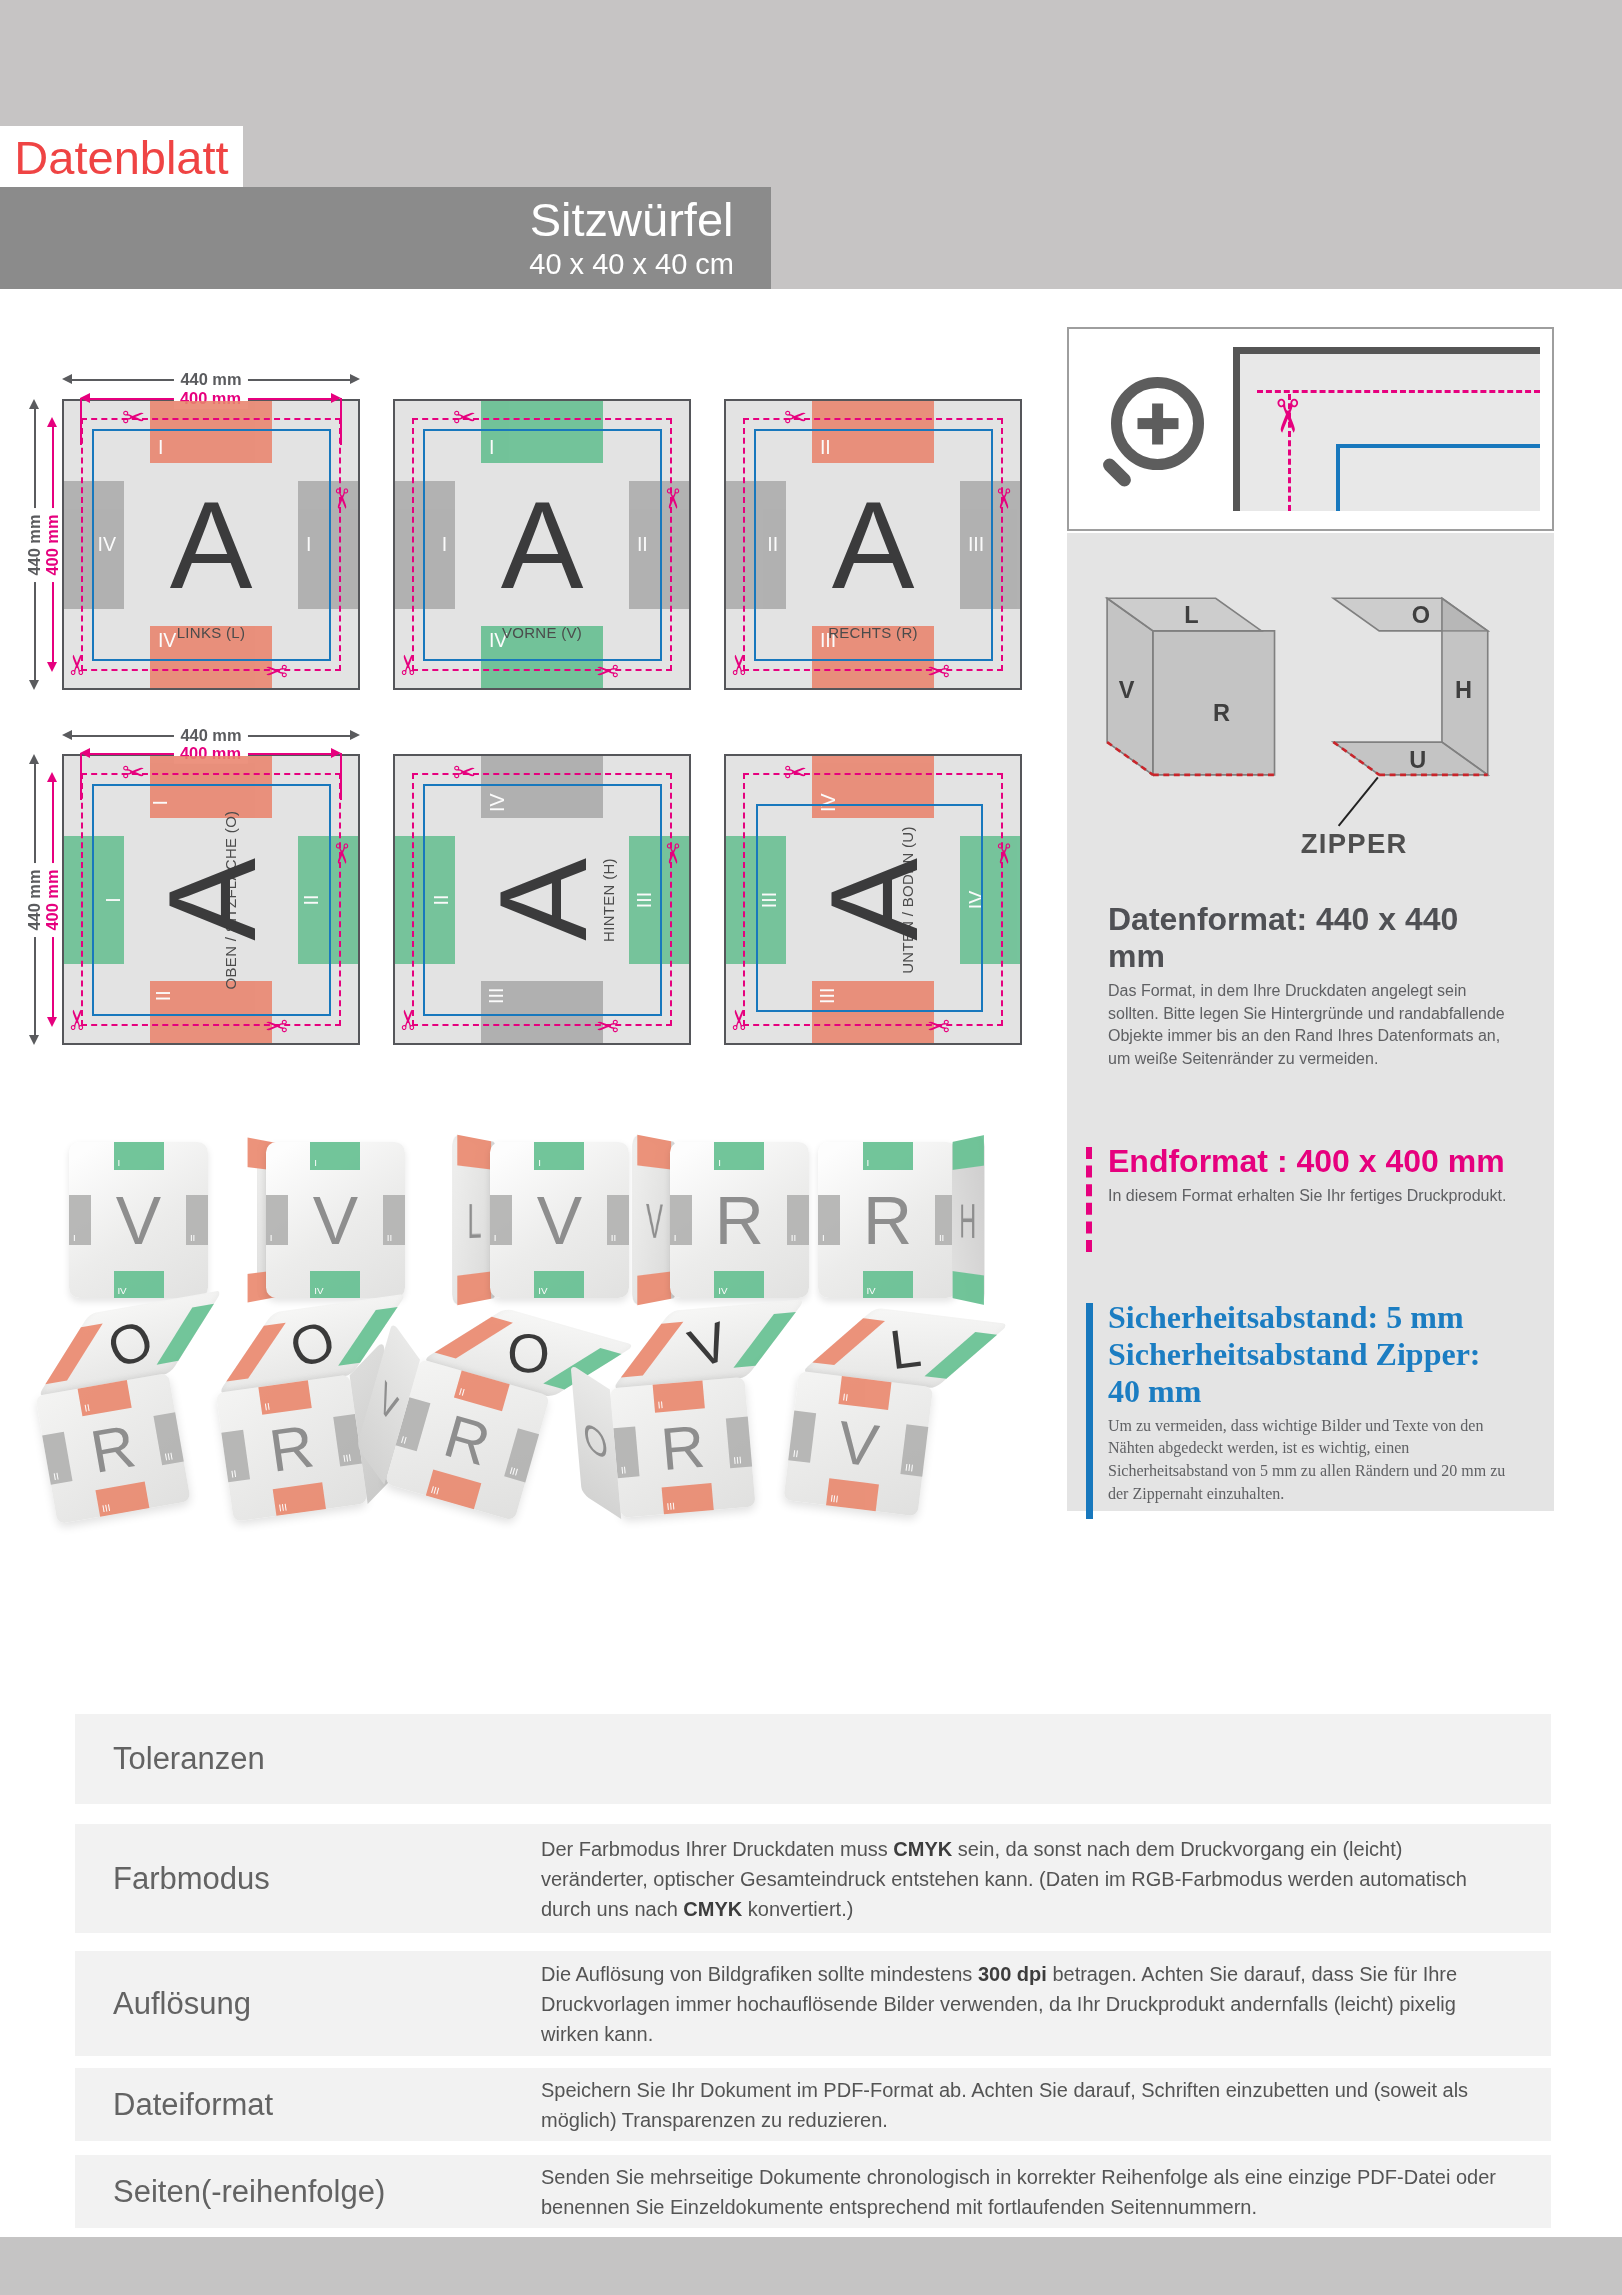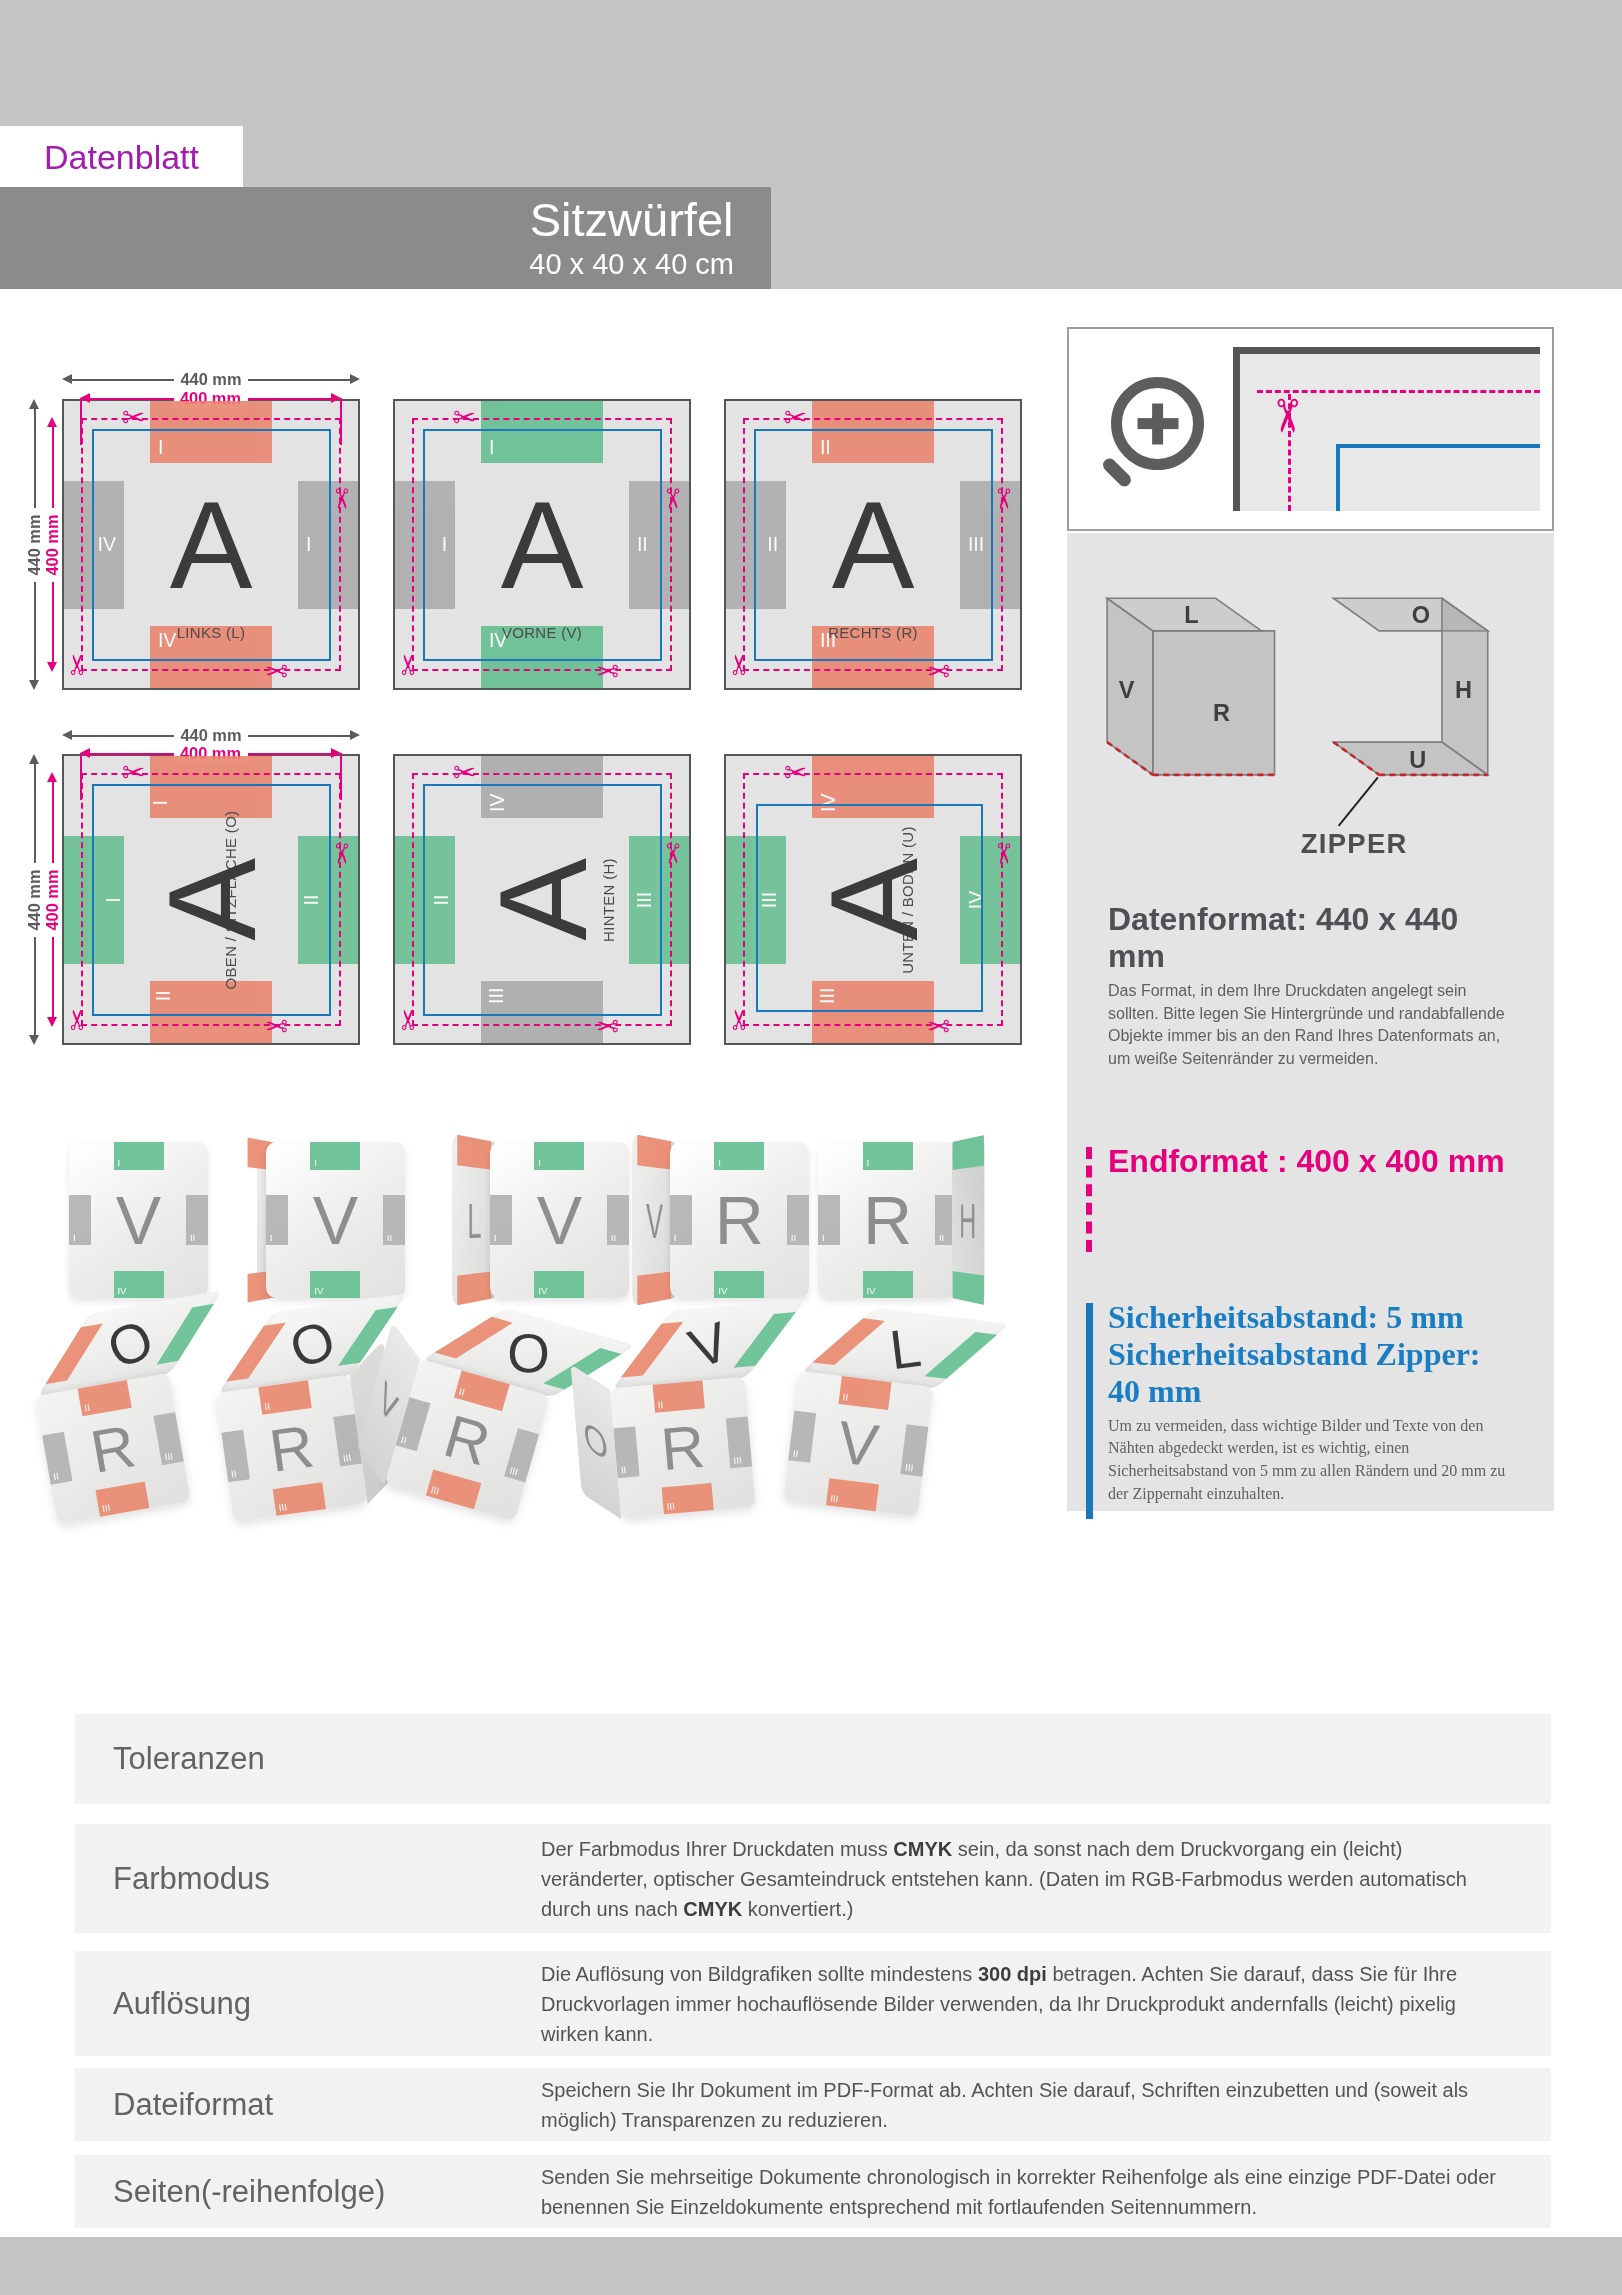--- a/index.html
+++ b/index.html
@@ -10,7 +10,7 @@
   .hdr-bg{position:absolute;left:0;top:0;width:1623px;height:289px;background:#c6c4c4;}
   .hdr-whitebox{position:absolute;left:0;top:126px;width:243px;height:62px;background:#ffffff;
         display:flex;align-items:center;justify-content:center;}
-  .hdr-whitebox span{font-size:34px;color:#a21caf;}
+  .hdr-whitebox span{font-size:47px;color:#ef4444;}
   .hdr-band{position:absolute;left:0;top:187px;width:771px;height:102px;background:#8b8b8b;}
   .hdr-band .ttl{position:absolute;right:37px;top:50%;transform:translateY(-50%);text-align:center;color:#fff;}
   .hdr-band .l1{font-size:47px;font-weight:500;line-height:1.05;}

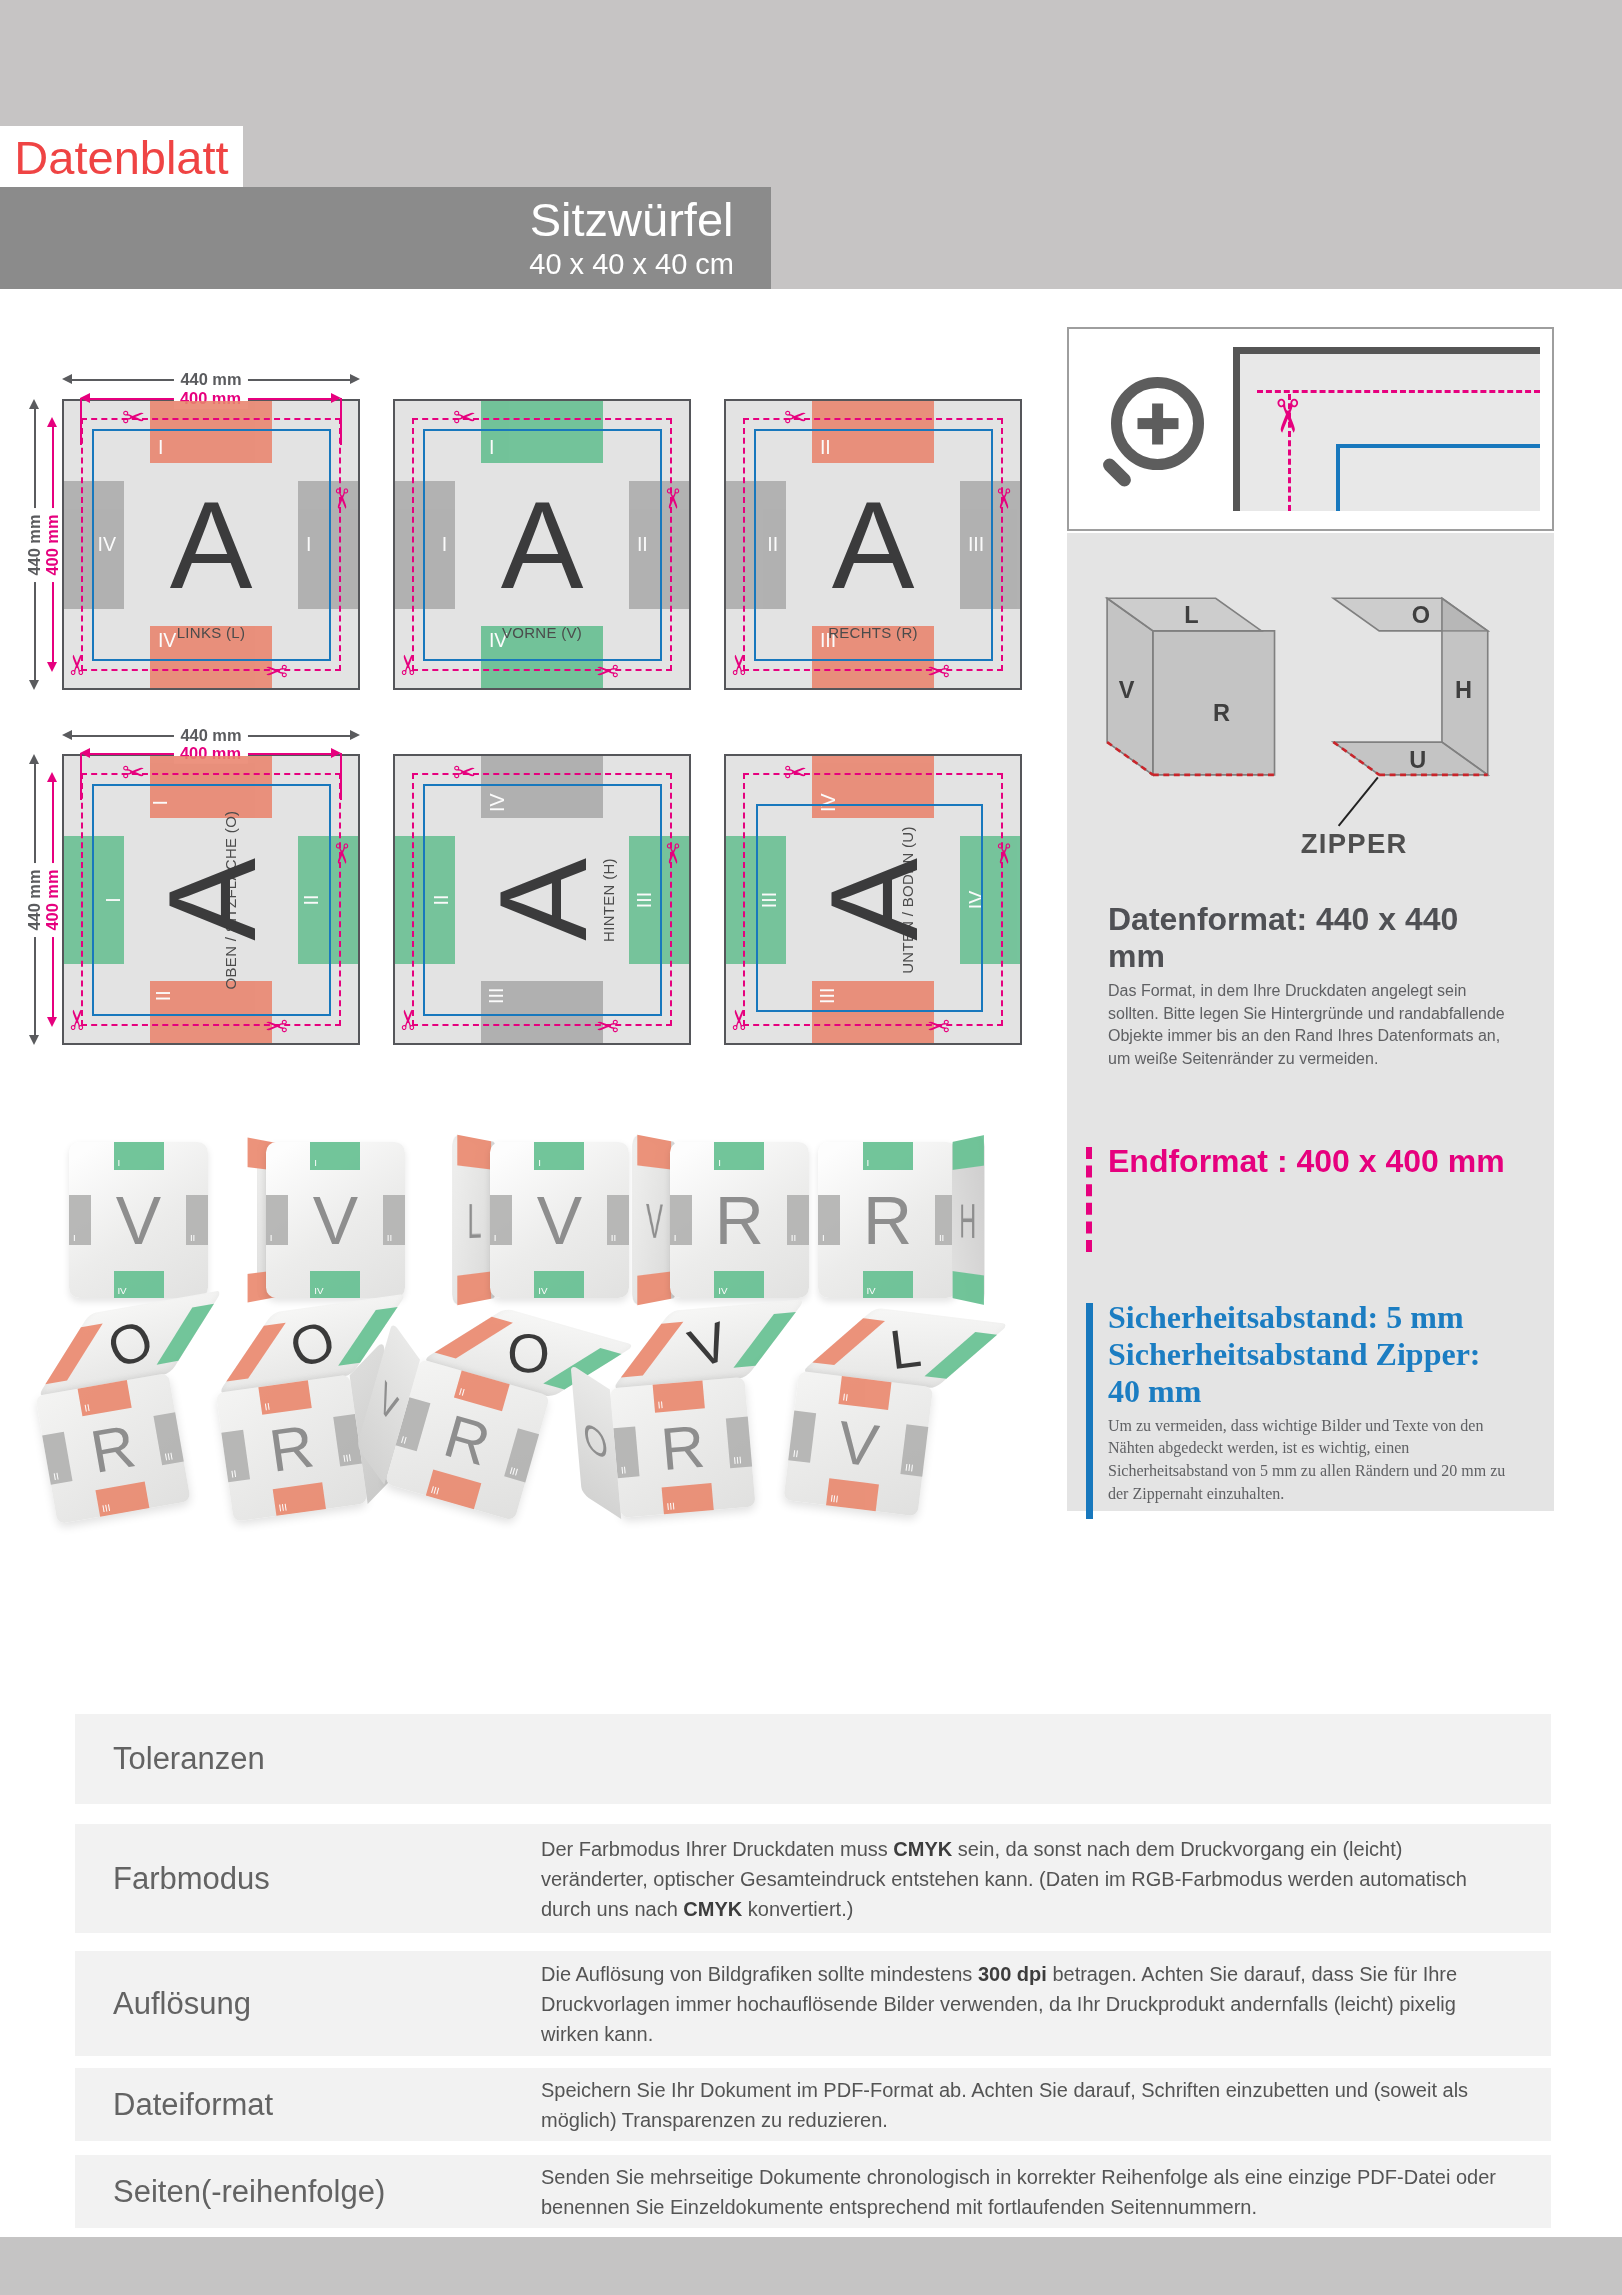--- a/index.html
+++ b/index.html
@@ -403,6 +403,7 @@
     </div>
     <div class="iblock b-end">
       <h3>Endformat : 400 x 400 mm</h3>
+      <p>In diesem Format erhalten Sie Ihr fertiges Druckprodukt.</p>
     </div>
     <div class="iblock b-sich">
       <h3>Sicherheitsabstand: 5 mm</h3>

